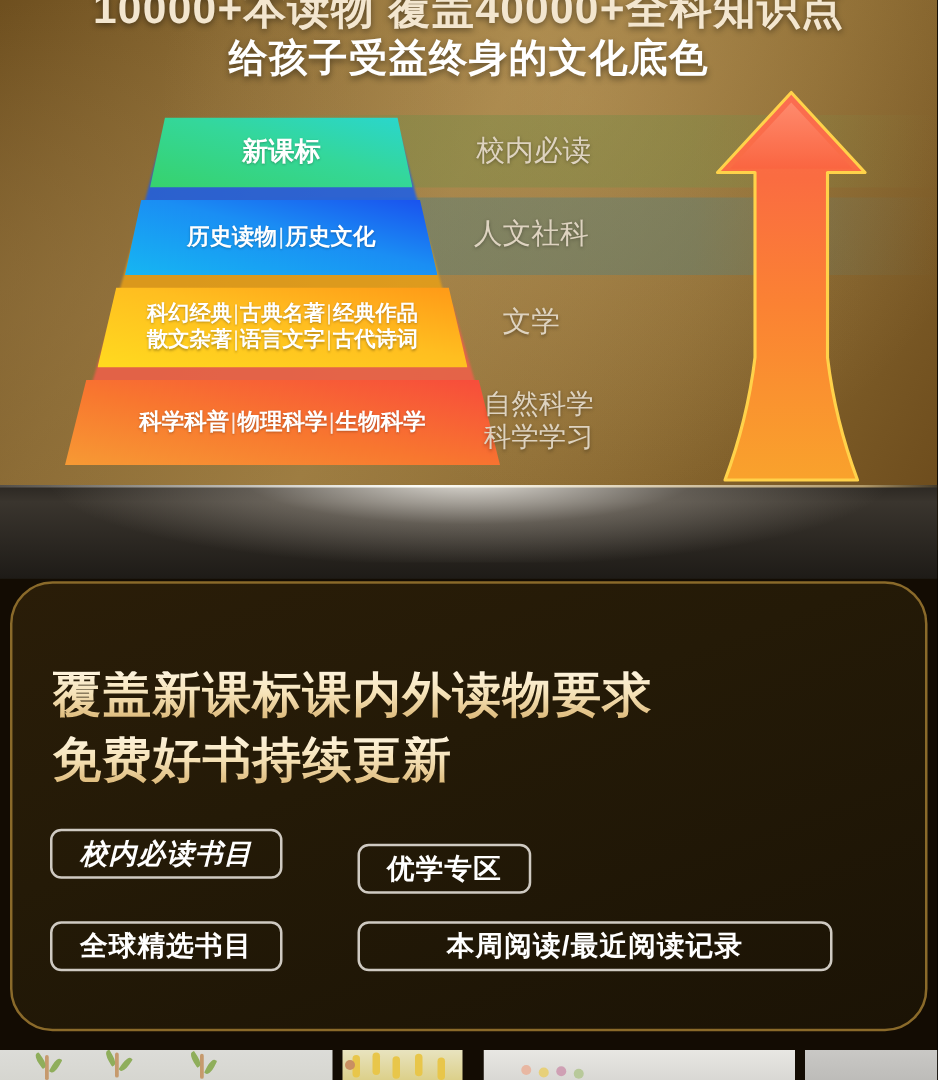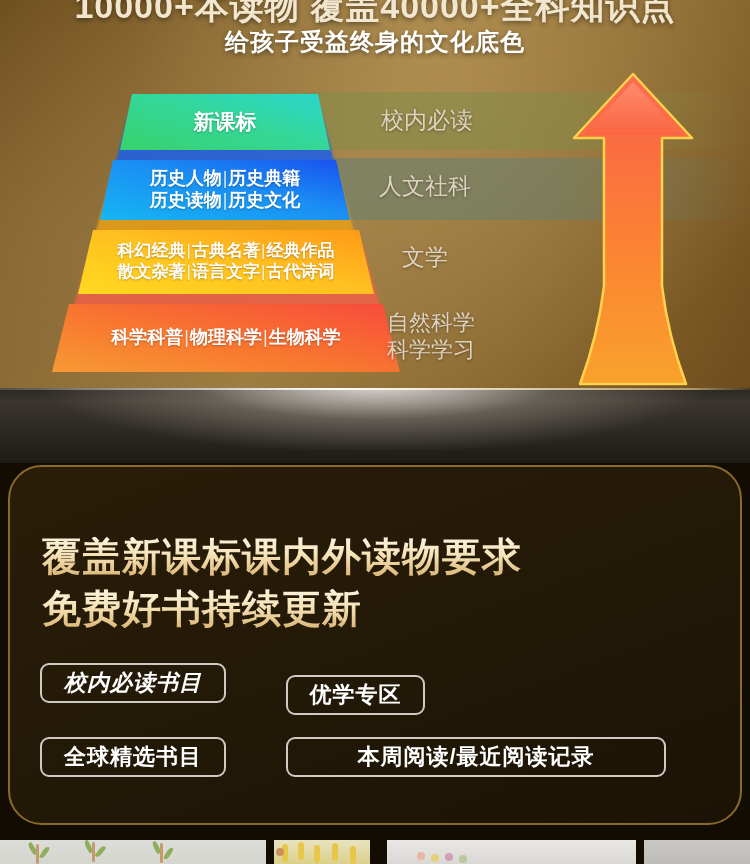--- a/index.html
+++ b/index.html
@@ -42,7 +42,7 @@
     width: 750px;
     text-align: center;
     color: #ffffff;
-    font-size: 24px;
+    font-size: 31px;
     font-weight: bold;
     letter-spacing: 1px;
     text-shadow: 0 2px 5px rgba(0,0,0,0.45);

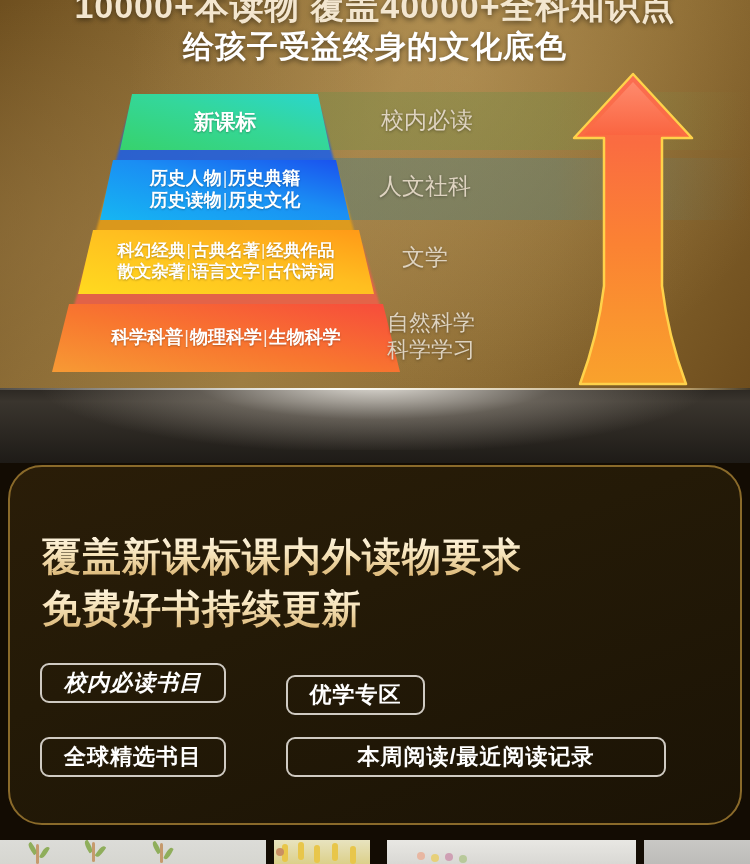--- a/index.html
+++ b/index.html
@@ -317,7 +317,6 @@
         <polygon points="13,0 236,0 250,60 0,60" fill="url(#g2)"></polygon>
       </svg>
       <div class="label">
-        <div><span>历史人物</span><span class="sep">|</span><span>历史典籍</span></div>
         <div><span>历史读物</span><span class="sep">|</span><span>历史文化</span></div>
       </div>
     </div>

